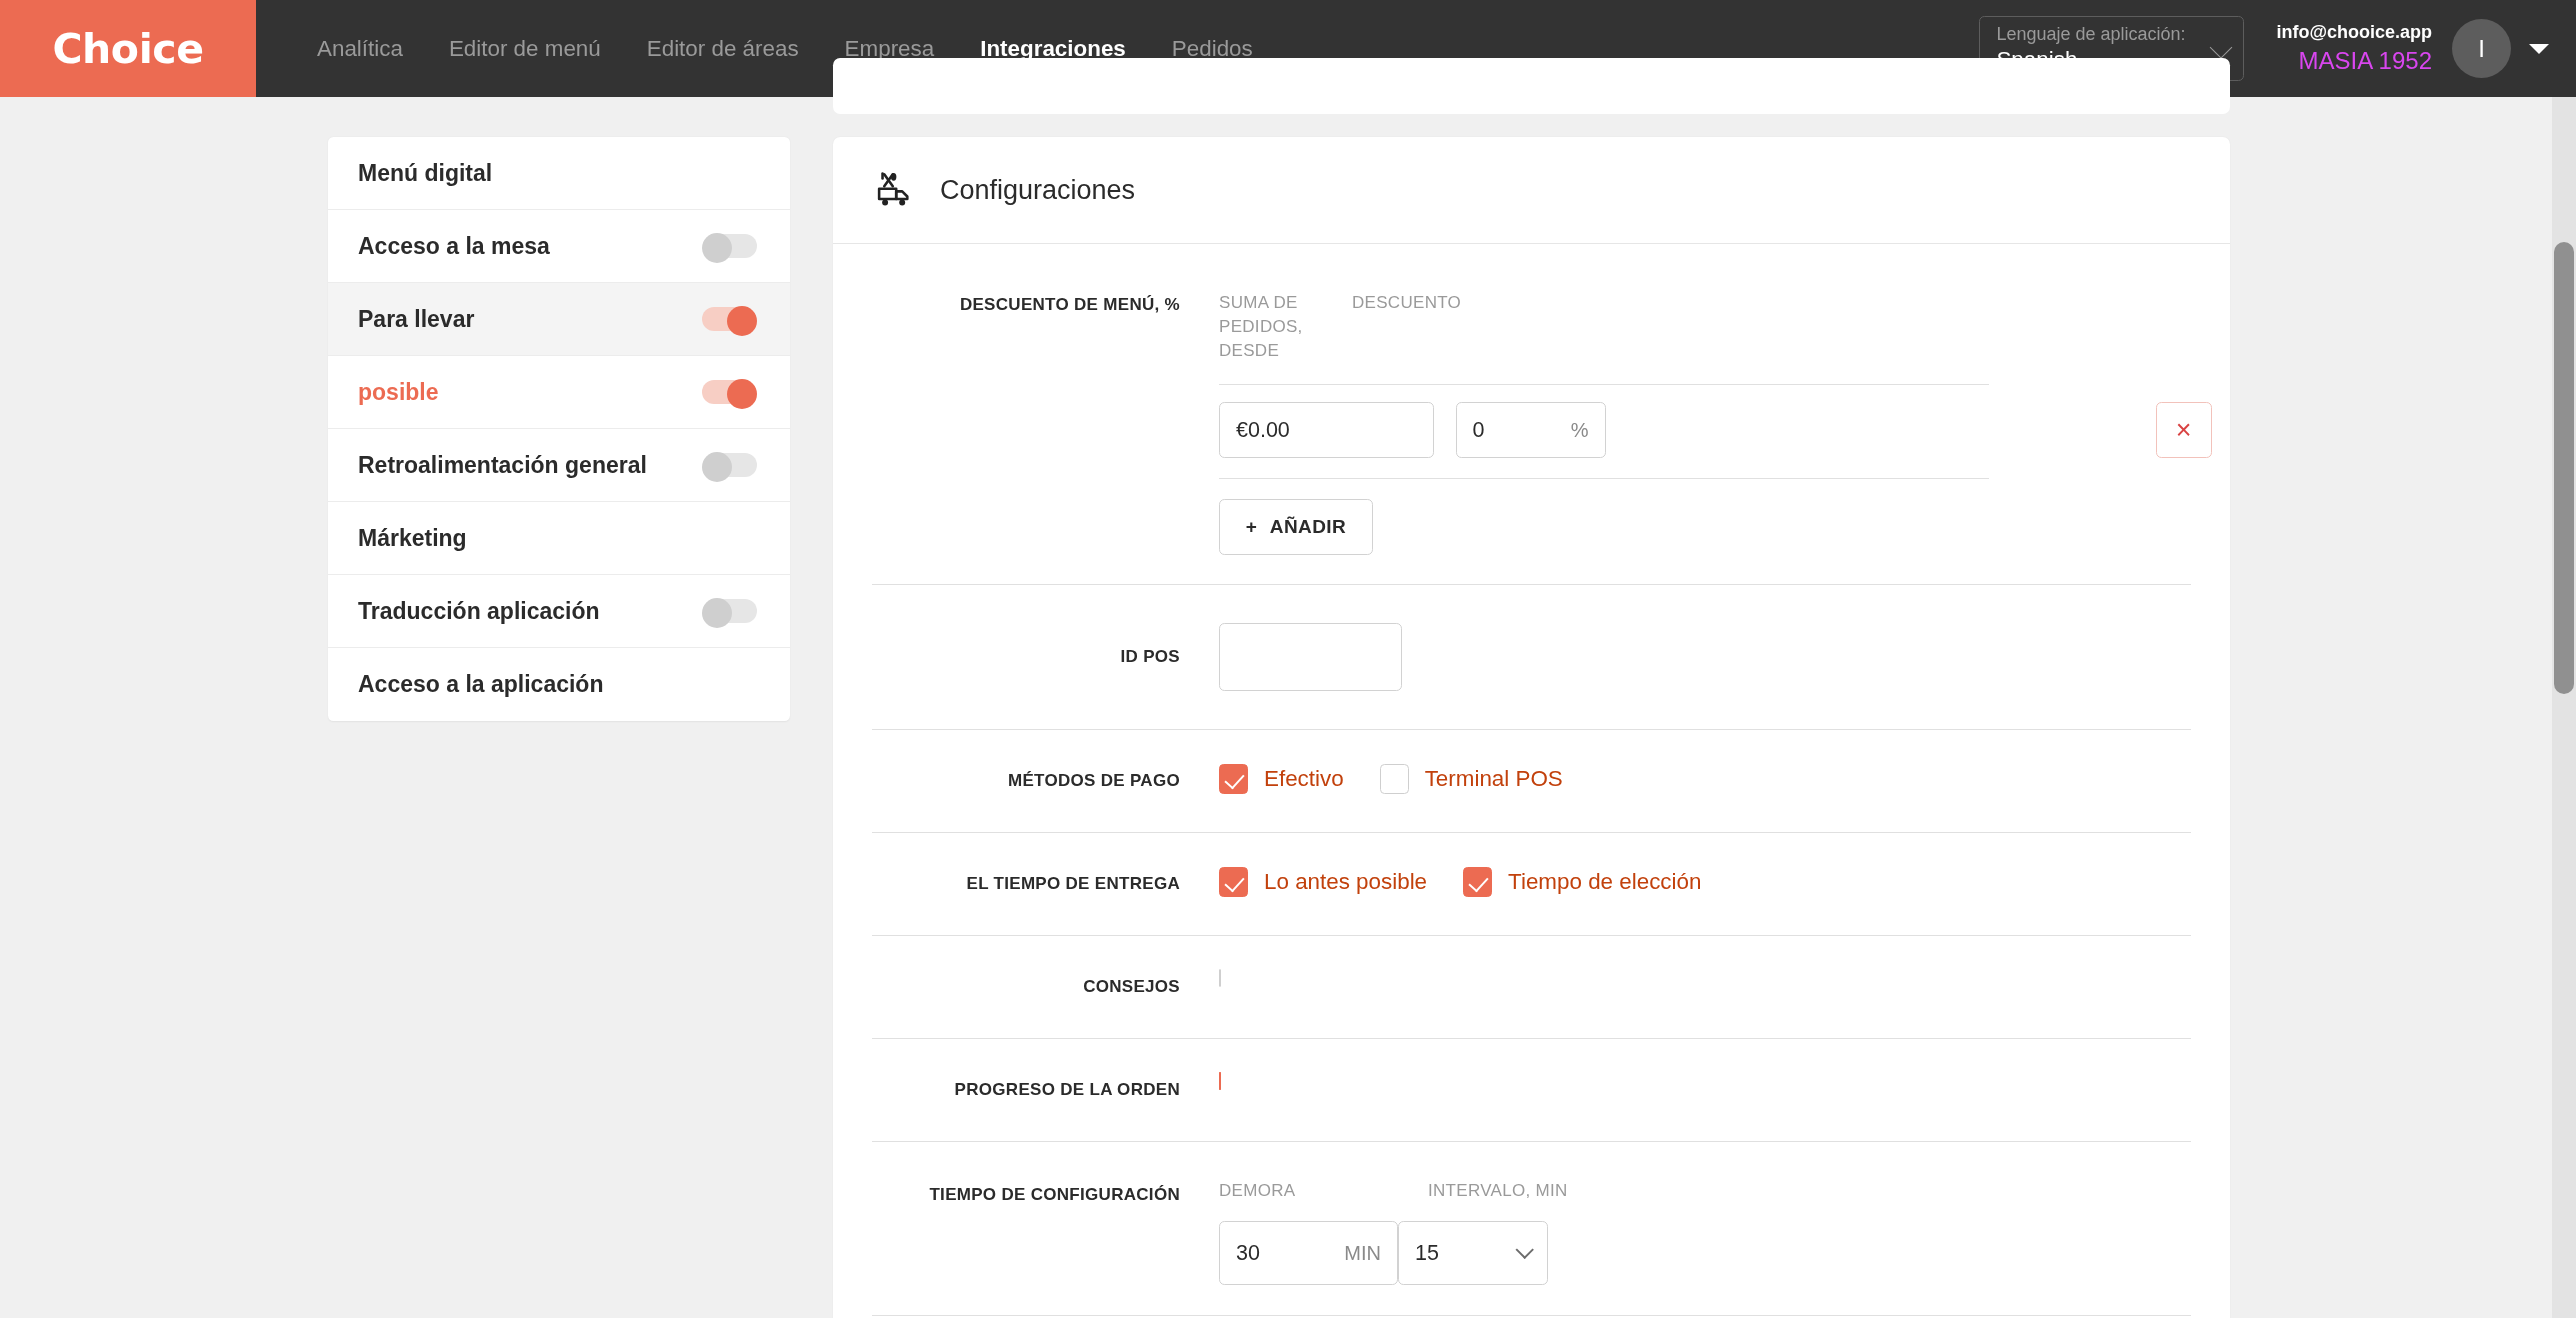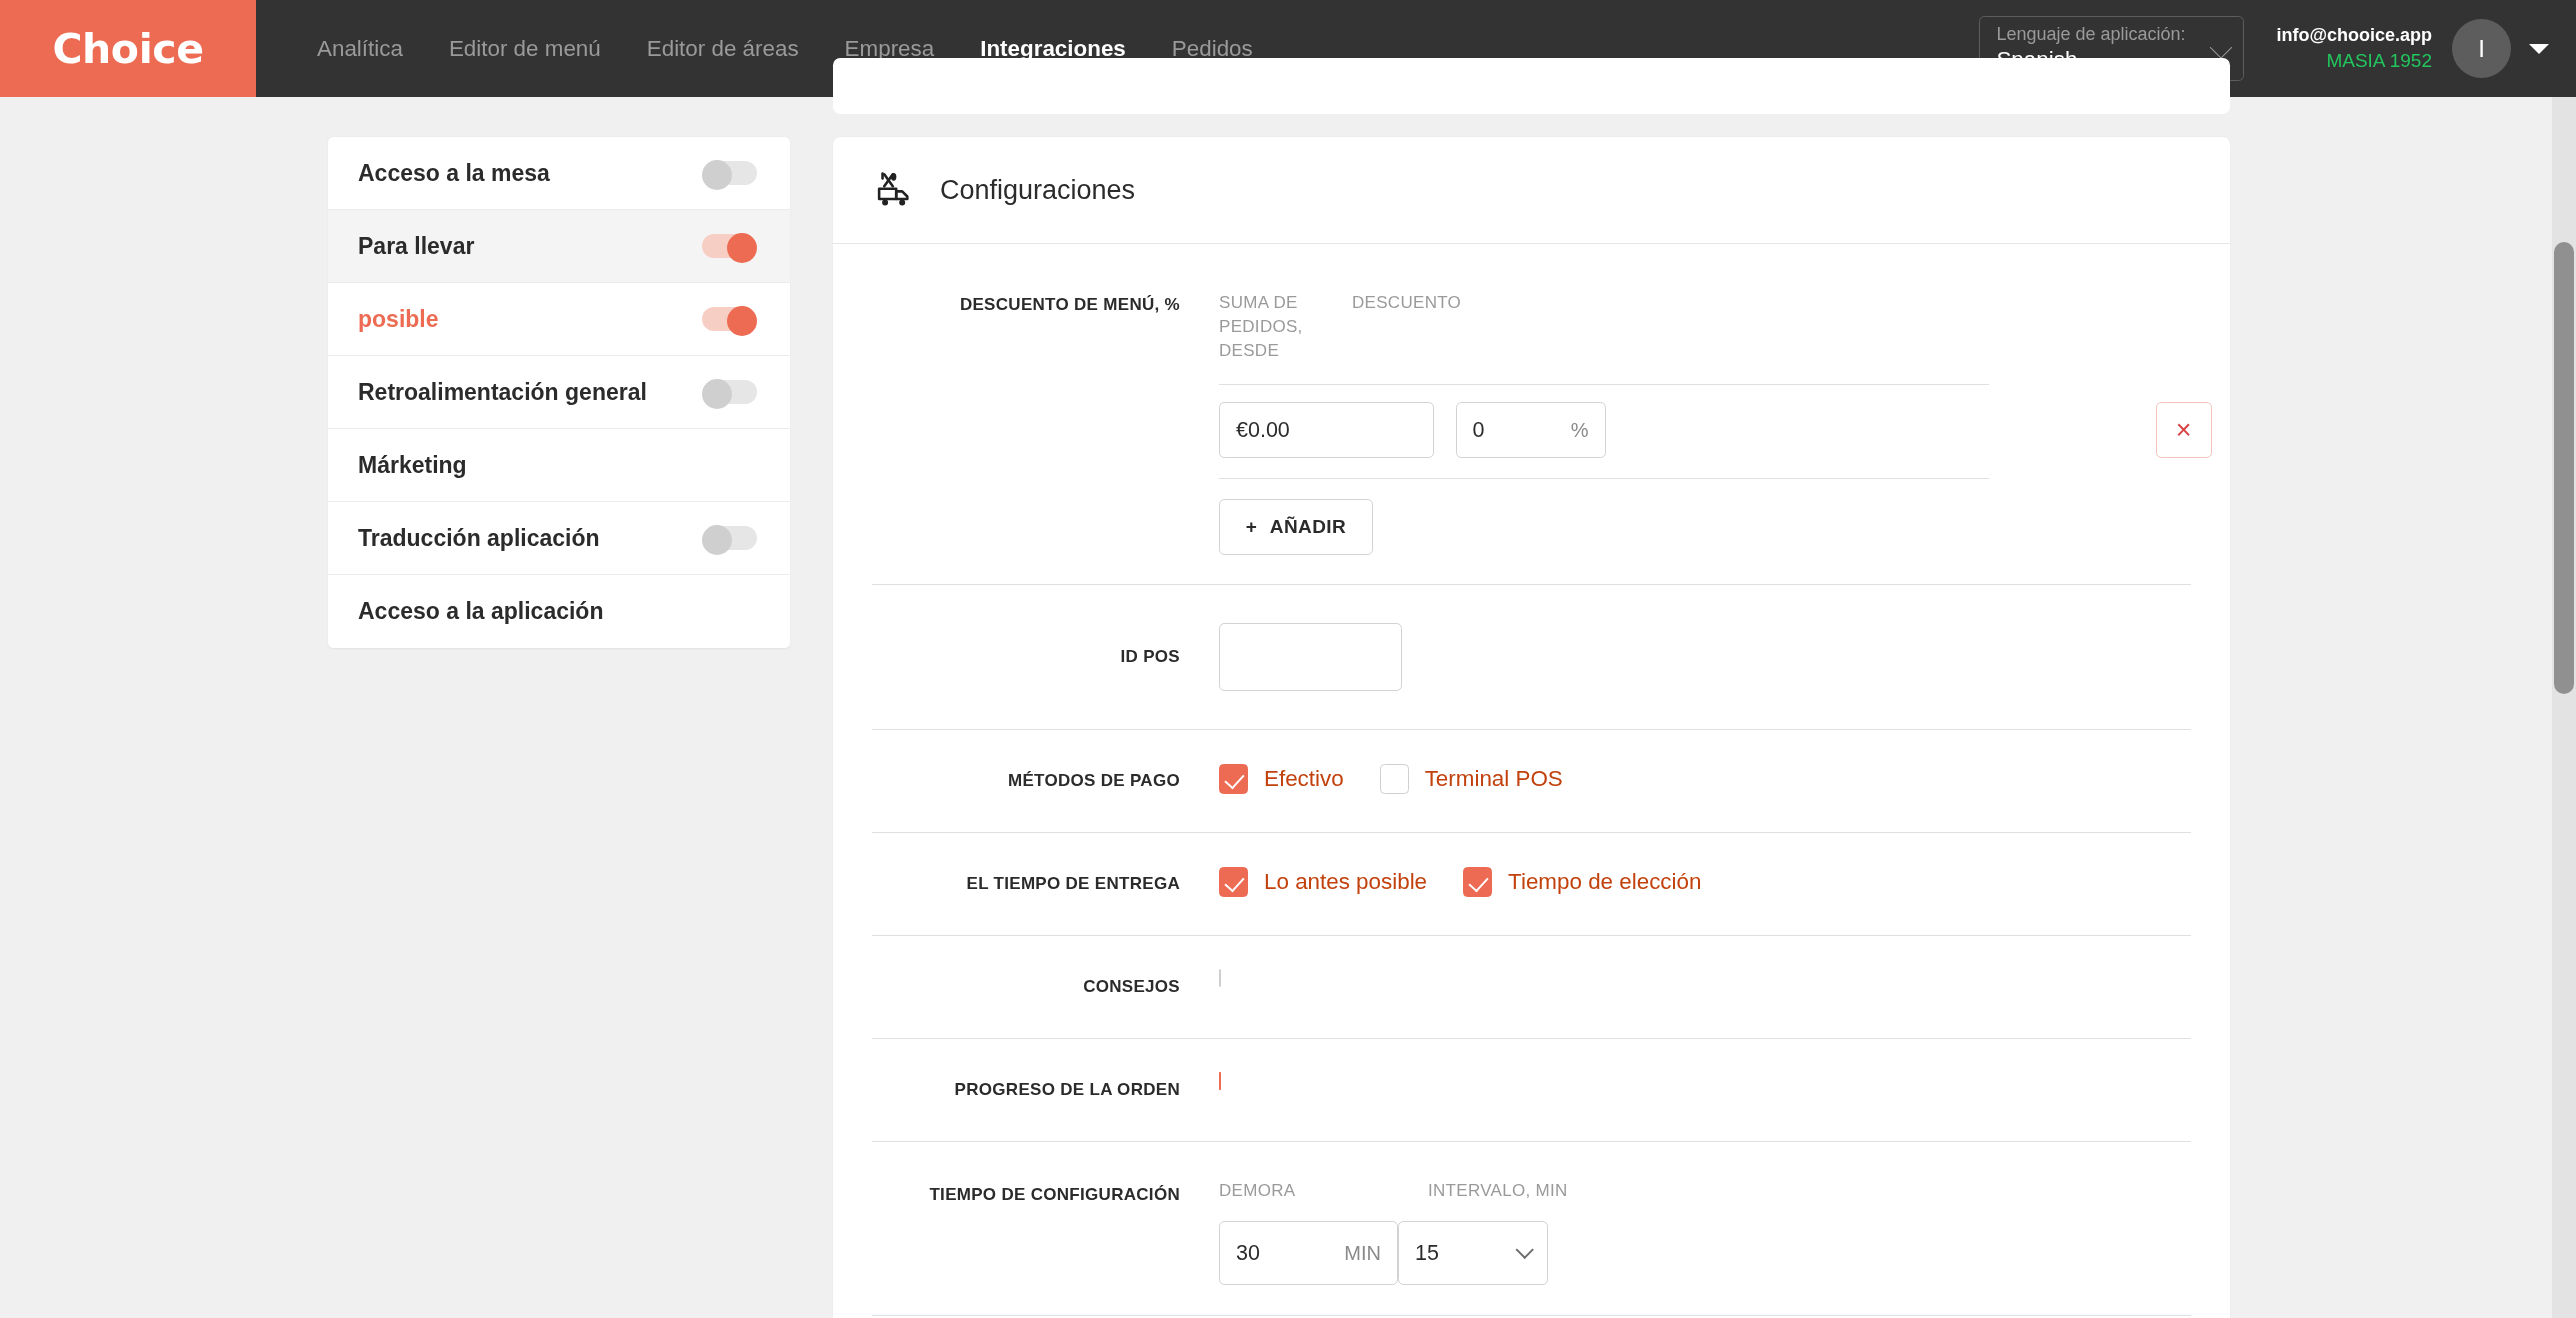--- a/index.html
+++ b/index.html
@@ -74,7 +74,7 @@
     line-height: 1.25;
   }
   .user-email { color: #ffffff; font-size: 18px; font-weight: 700; display: block; }
-  .user-org { color: #22c55e; font-size: 19px; display: block; margin-top: 1.8px; }
+  .user-org { color: #d946ef; font-size: 24px; display: block; margin-top: 1.8px; }
   .avatar {
     margin-left: 20px;
     width: 59px; height: 59px; border-radius: 50%;

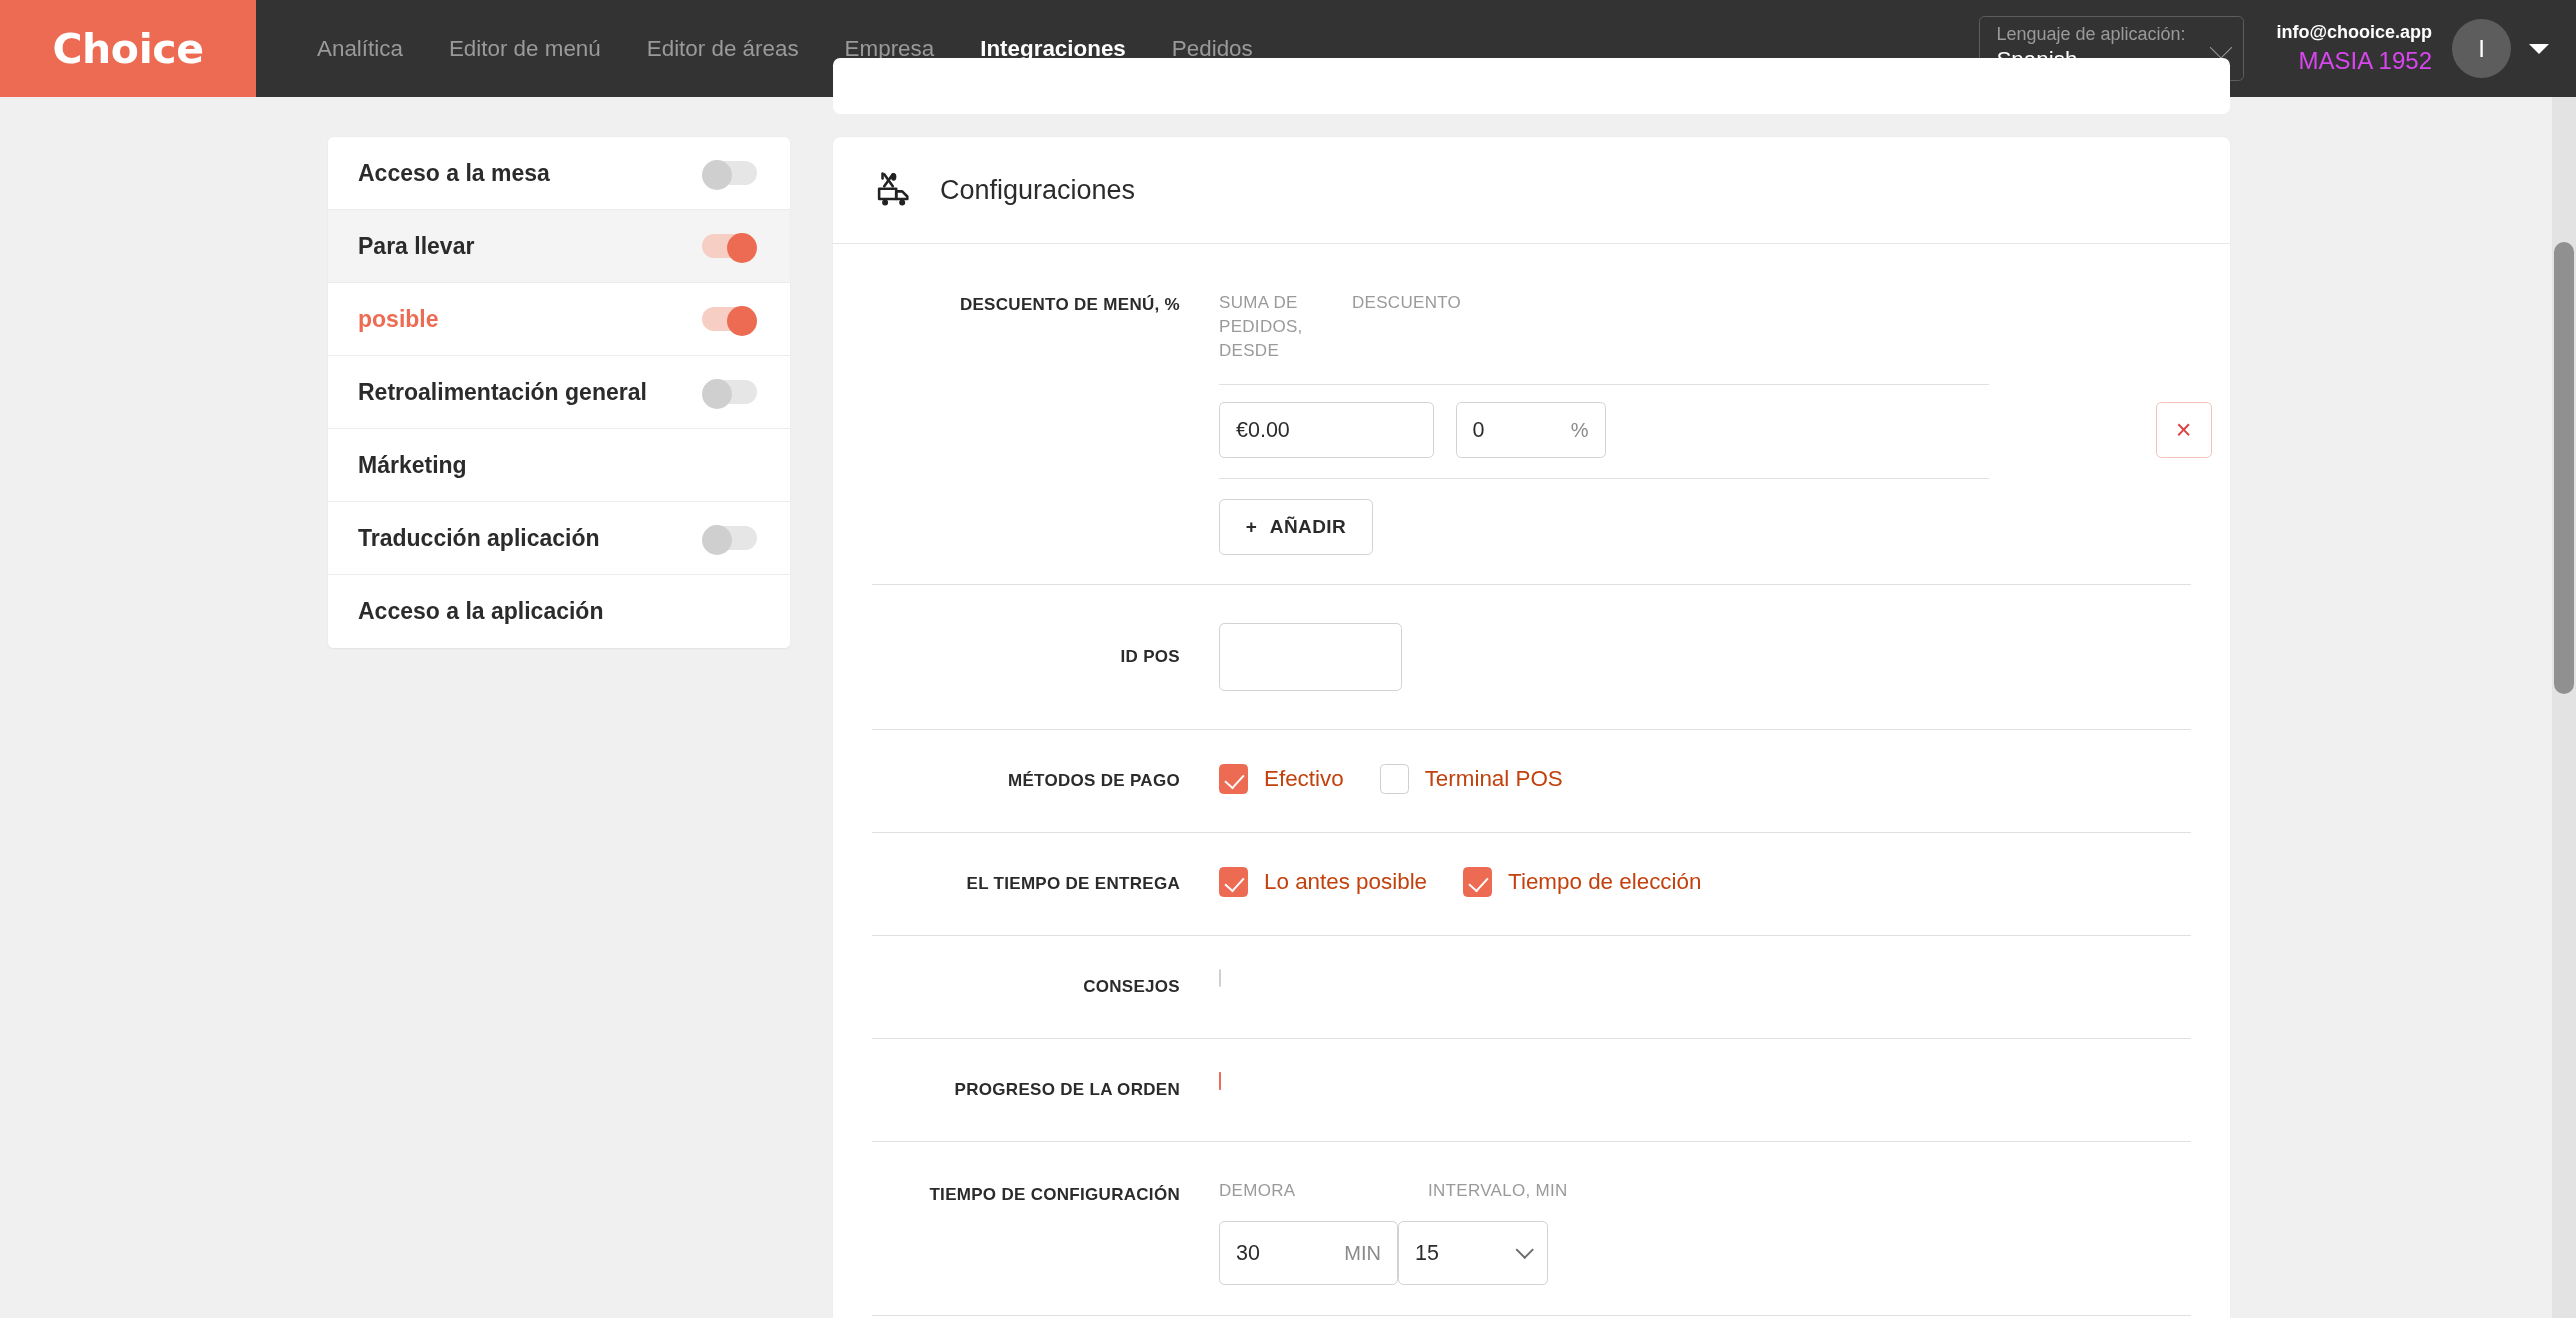--- a/index.html
+++ b/index.html
@@ -315,6 +315,9 @@
 
   <div class="sidebar">
 
+    <div class="side-item">
+      <span class="side-label">Menú digital</span>
+    </div>
 
     <div class="side-item">
       <span class="side-label">Acceso a la mesa</span>

